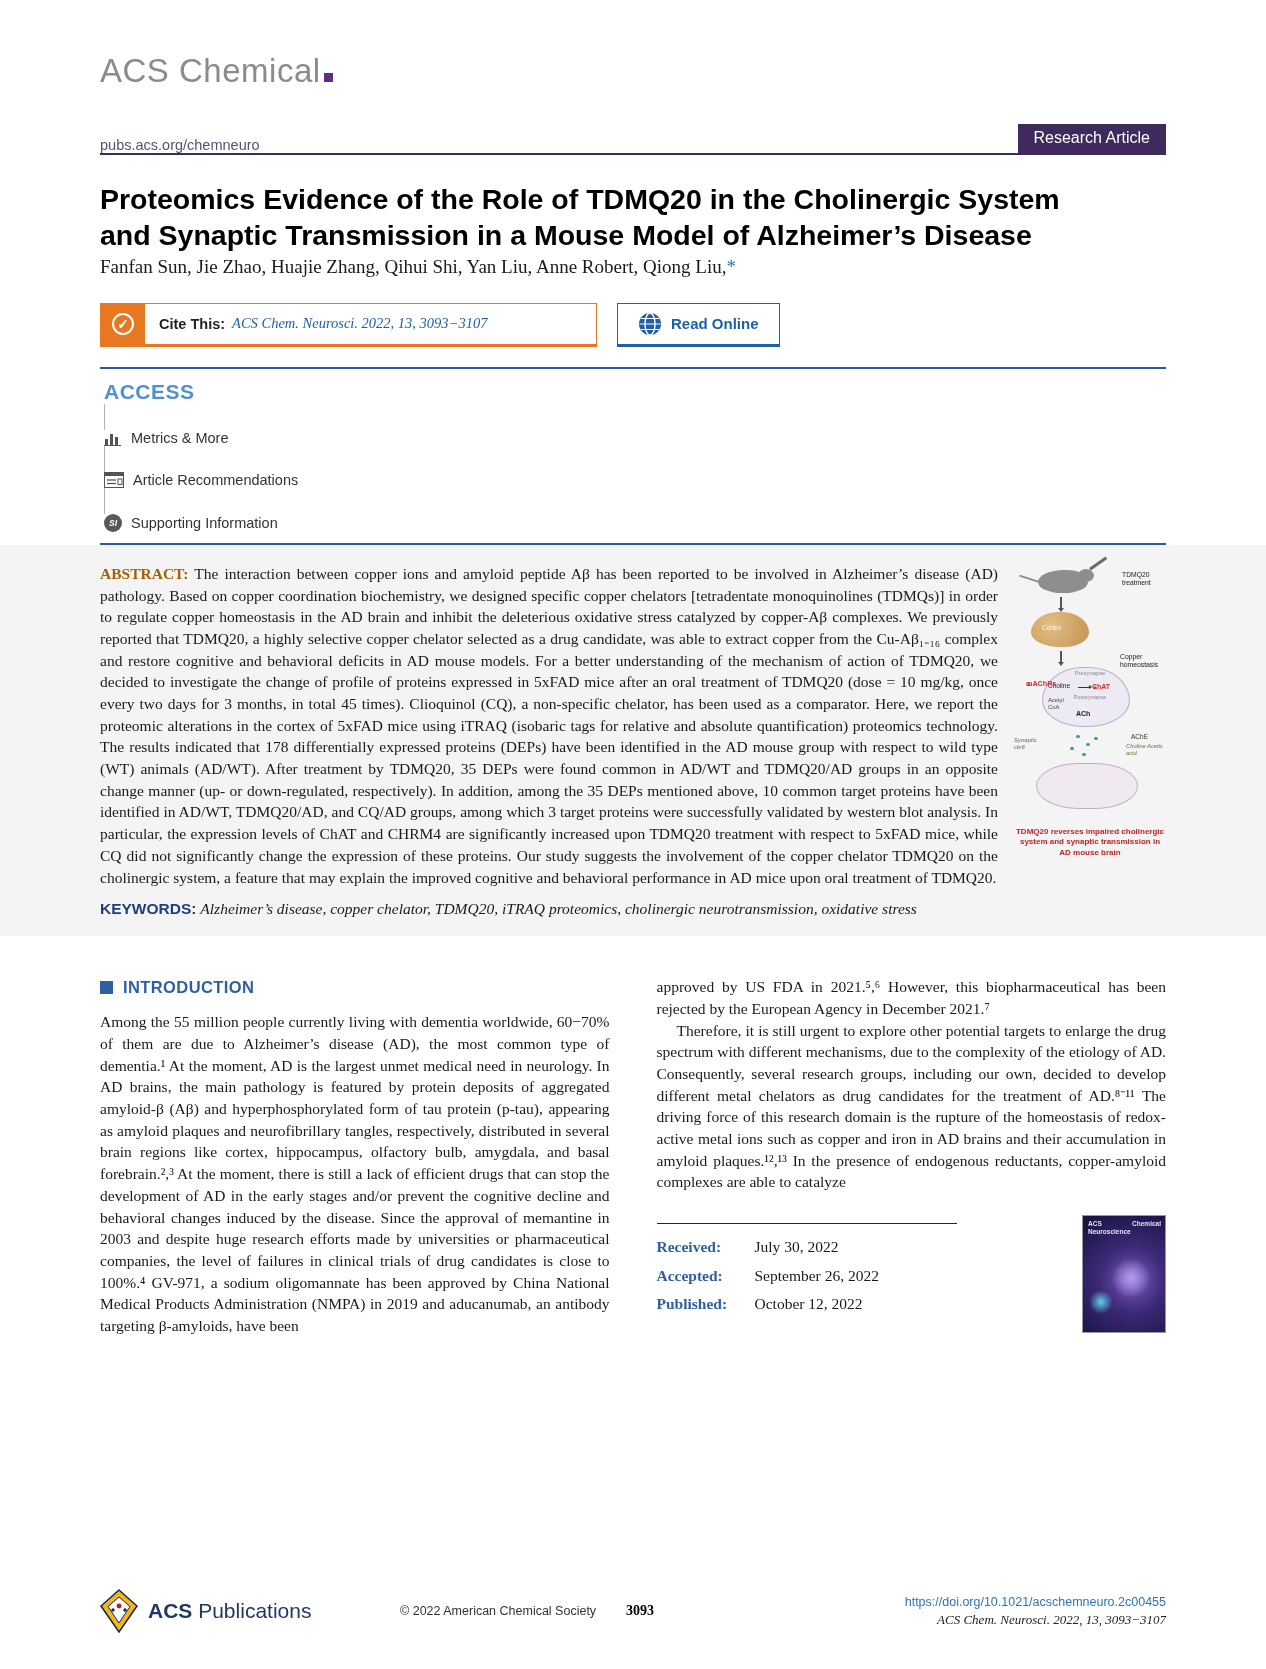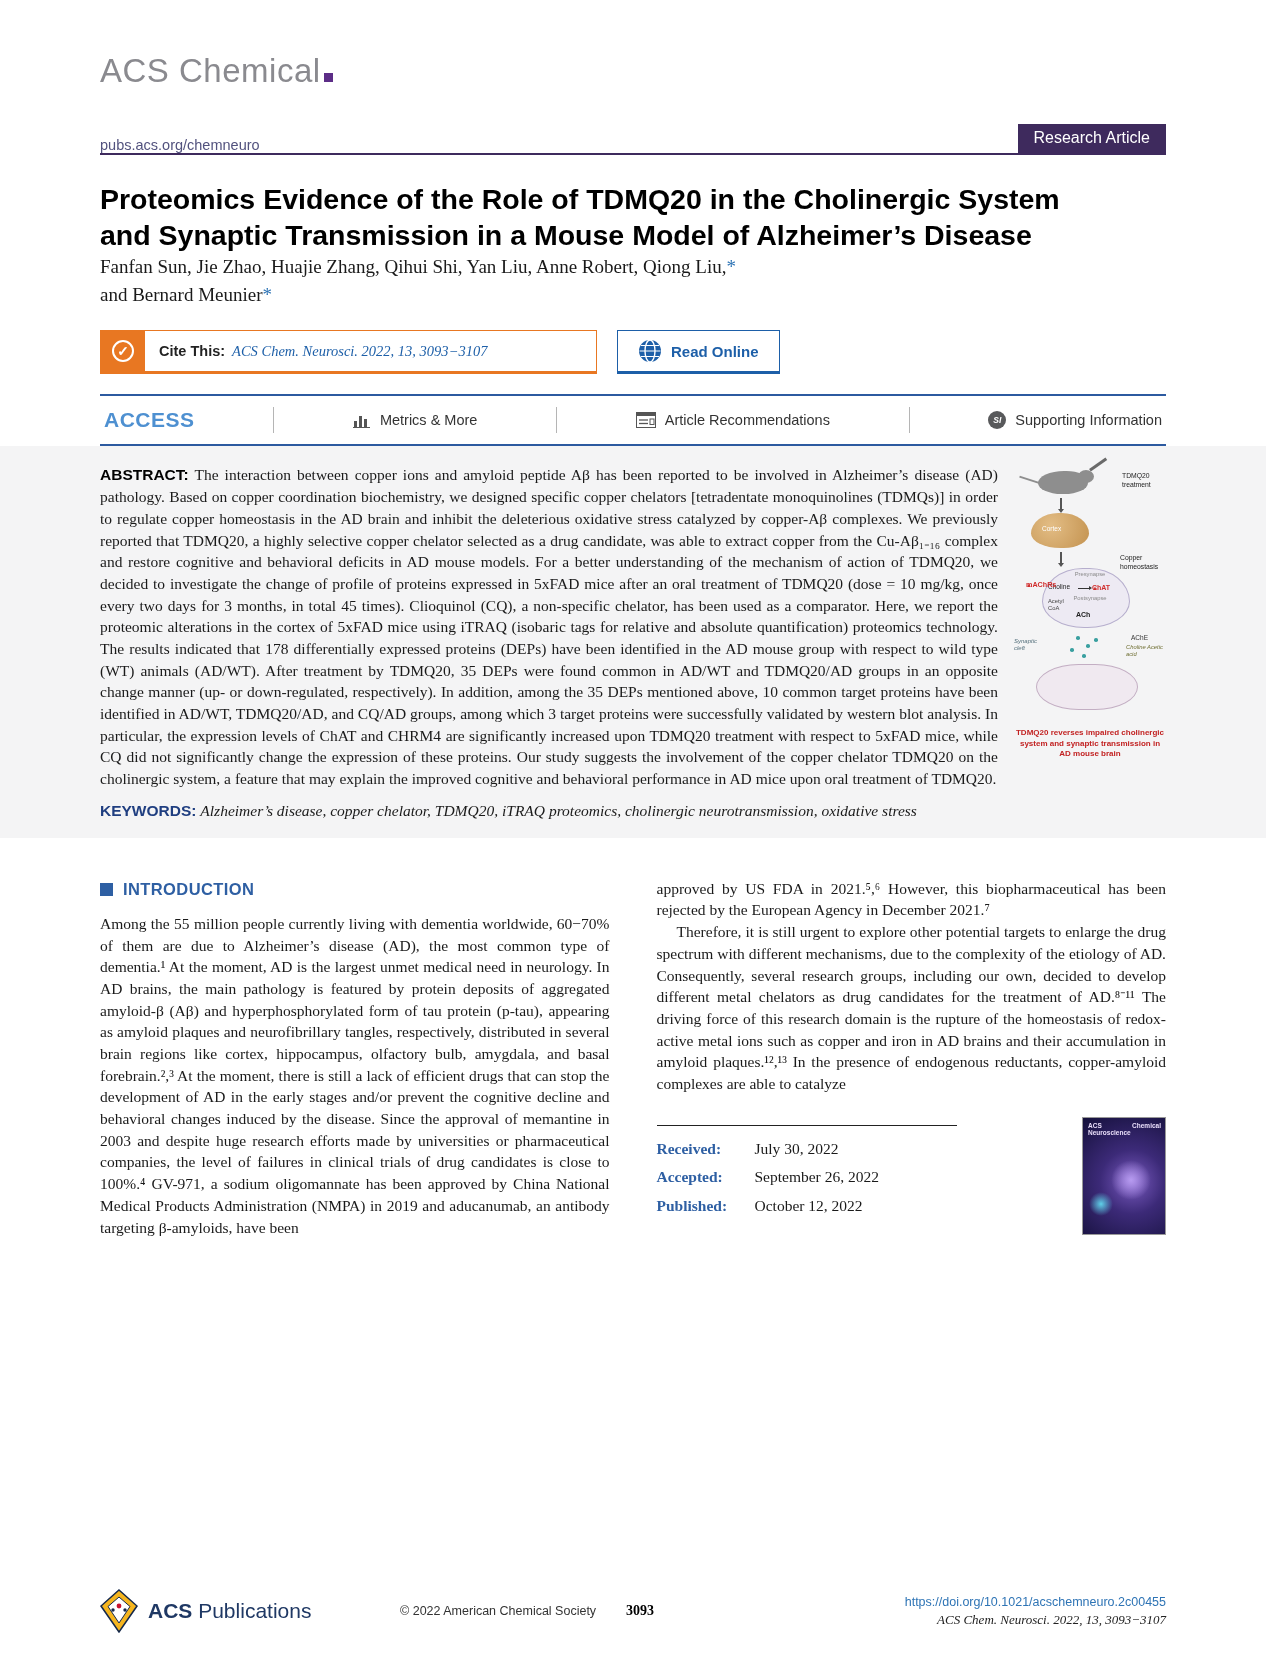--- a/index.html
+++ b/index.html
@@ -130,7 +130,6 @@
   <h1 class="title">Proteomics Evidence of the Role of TDMQ20 in the Cholinergic System and Synaptic Transmission in a Mouse Model of Alzheimer’s Disease</h1>
   <div class="authors">
     <div><span>Fanfan Sun, Jie Zhao, Huajie Zhang, Qihui Shi, Yan Liu, Anne Robert, Qiong Liu,</span><span class="star">*</span></div>
-    <div><span>and Bernard Meunier</span><span class="star">*</span></div>
   </div>
 
   <div class="cite-row">

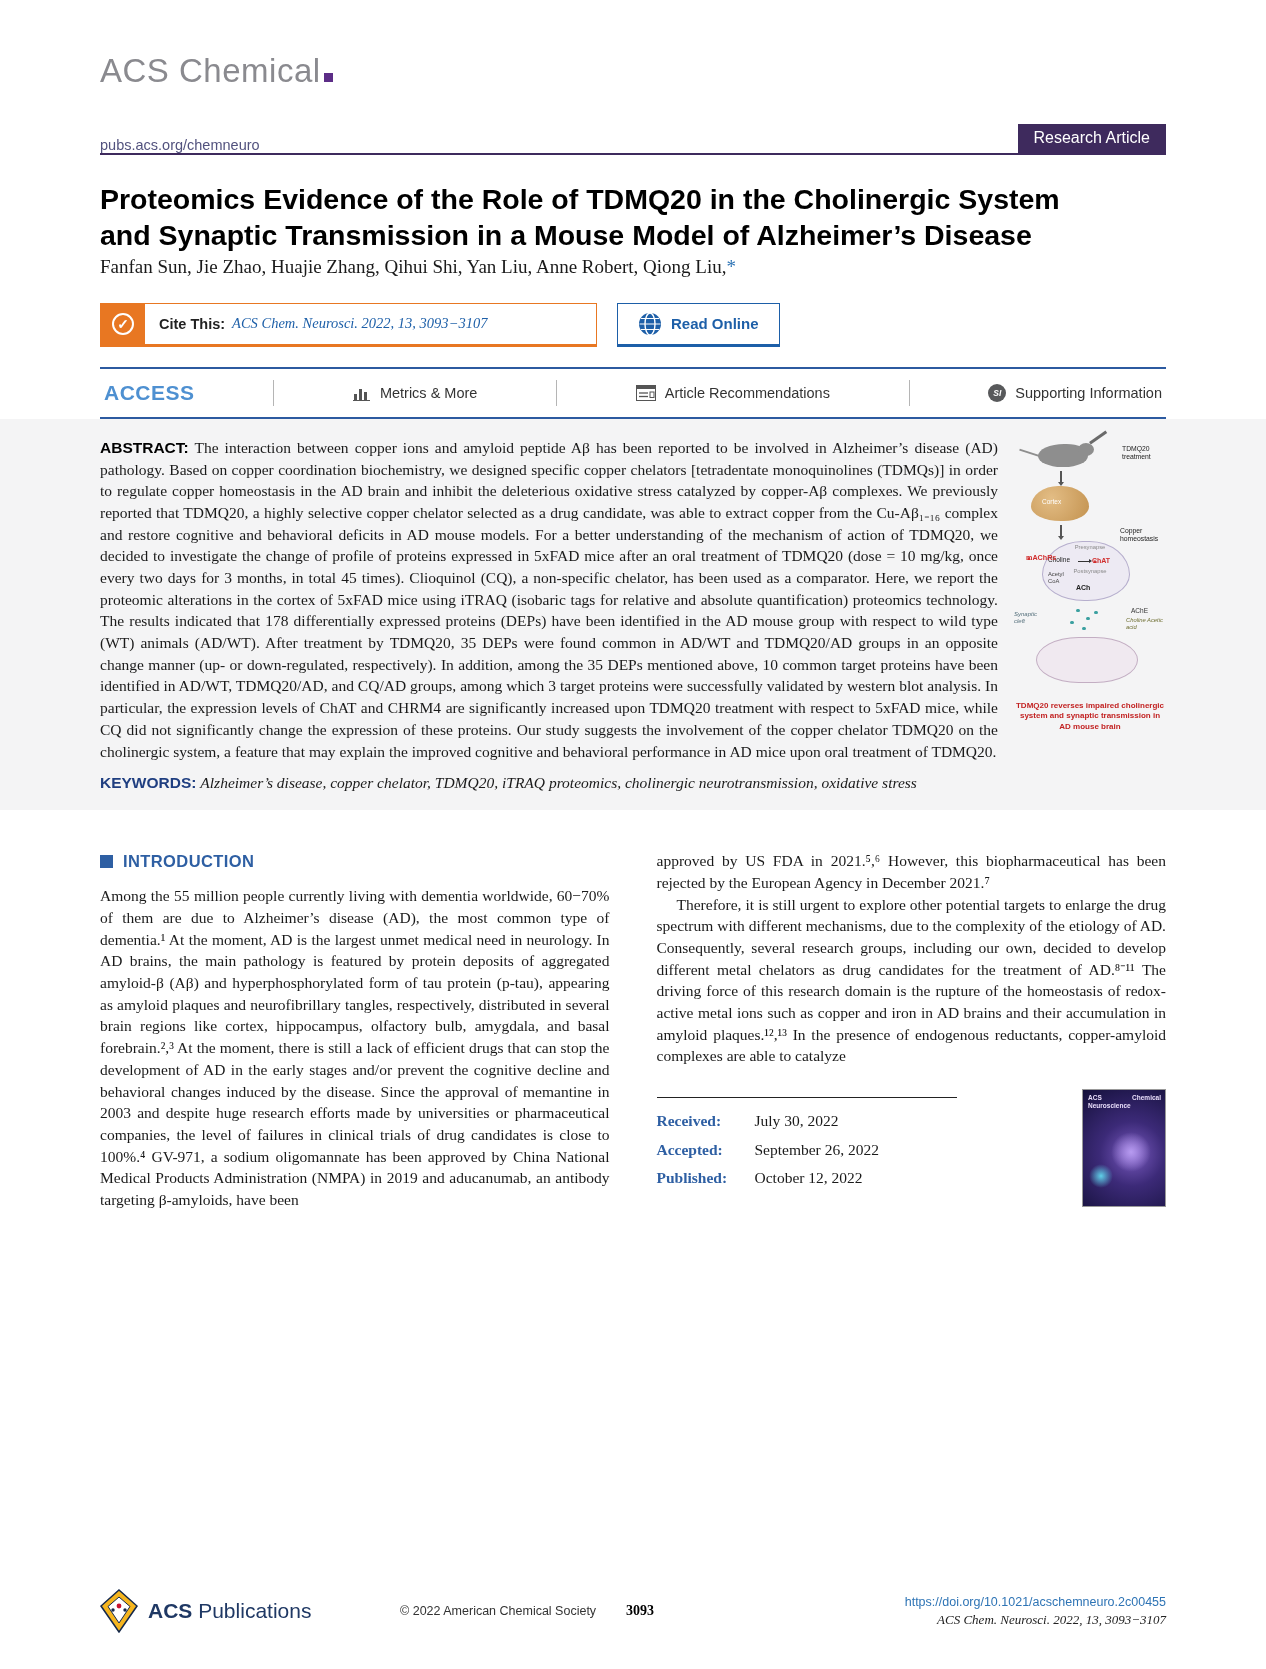--- a/index.html
+++ b/index.html
@@ -35,7 +35,7 @@
   
   .blue-rule { border:none; border-top:2px solid #2c5aa0; }
   .rule-top { margin-top:20px; }
-  .access-bar { display:flex; align-items:center; justify-content:space-between; padding:11px 4px; font-family:"Liberation Sans", sans-serif; }
+  .access-bar { display:flex; justify-content:space-between; padding:11px 4px; font-family:"Liberation Sans", sans-serif;flex-direction:column; }
   .access-word { font-size:21px; font-weight:bold; color:#4e90d1; letter-spacing:0.5px; cursor:pointer; }
   .vsep { width:1px; height:26px; background:#b5b5b5; }
   .access-item { display:flex; align-items:center; gap:9px; font-size:14.5px; color:#333; cursor:pointer; }

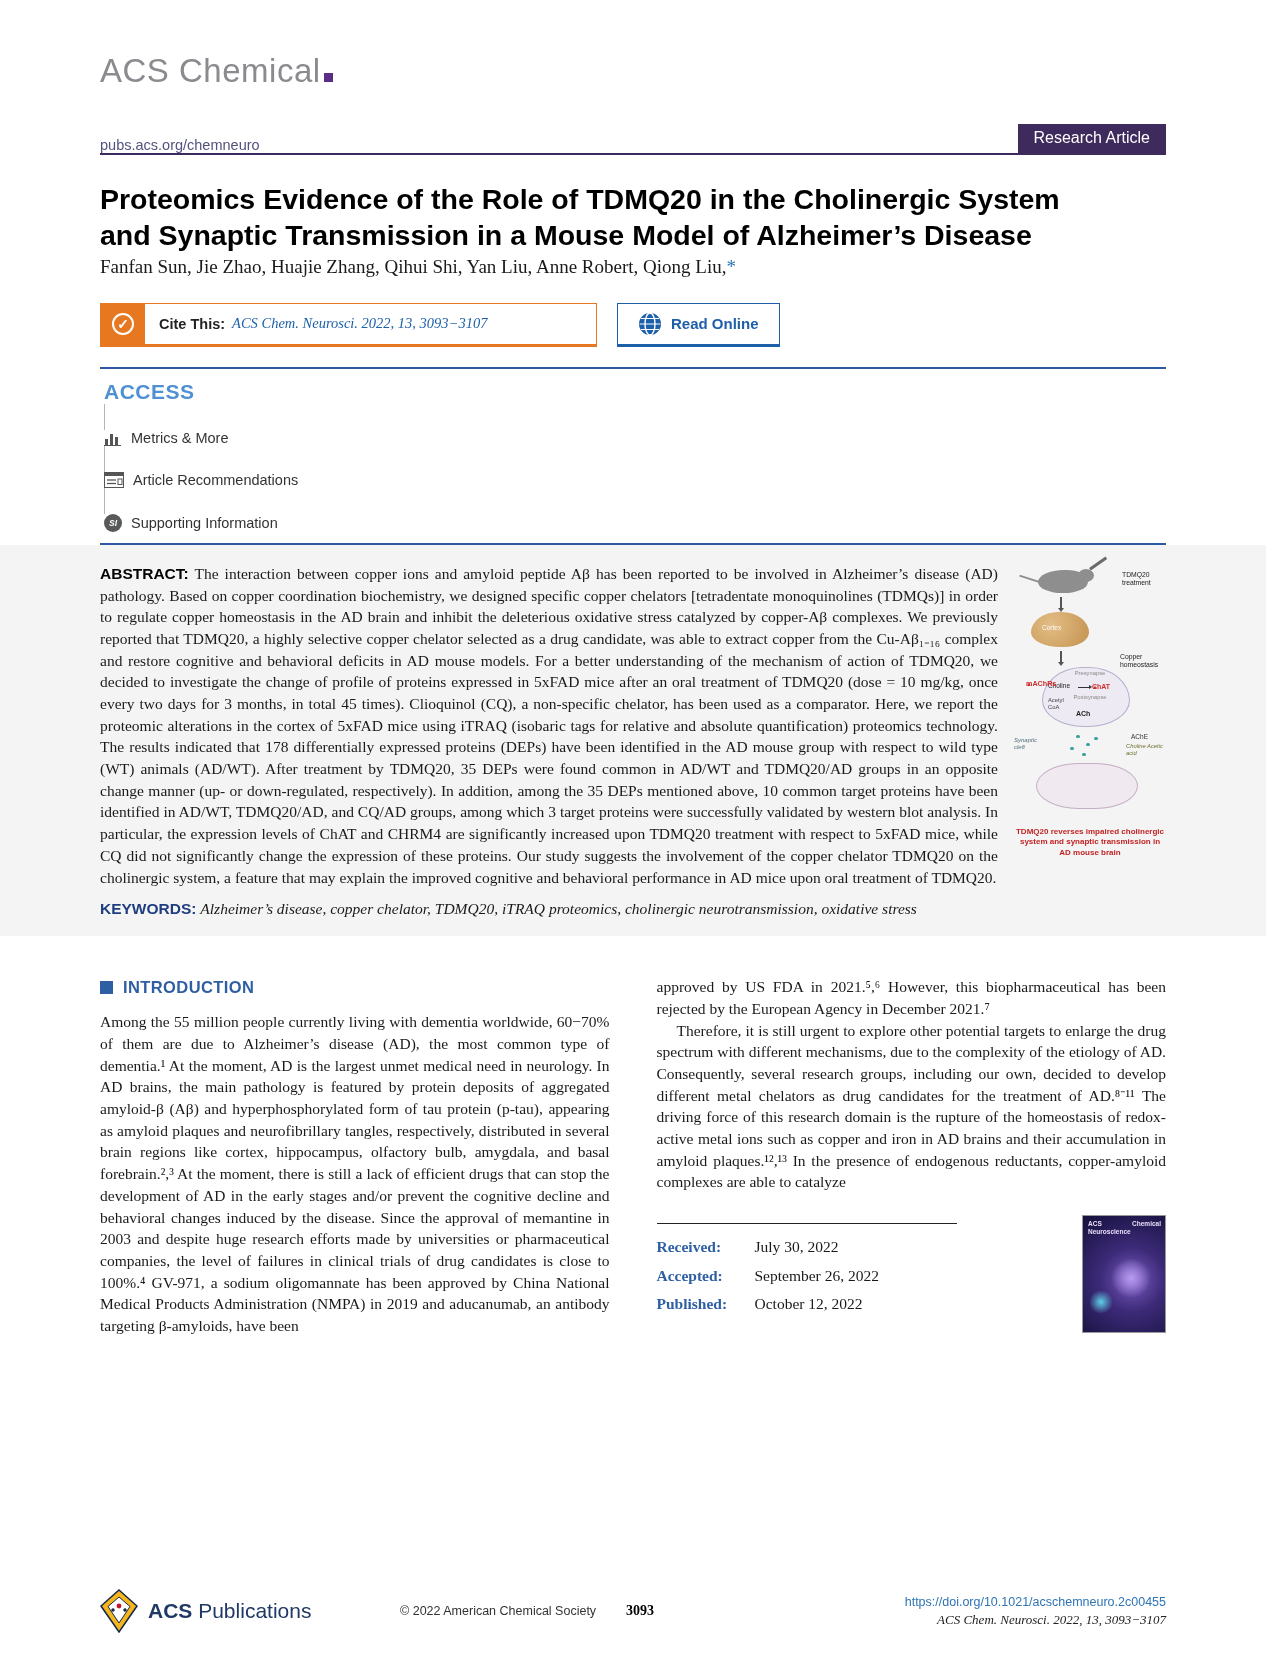--- a/index.html
+++ b/index.html
@@ -43,7 +43,7 @@
   
   .abstract-box { background:#f4f4f5; margin:0 -100px; padding:18px 100px 18px; }
   .abstract-p { font-size:15.5px; line-height:1.40; text-align:justify; }
-  .abs-label { font-family:Liberation Sans, sans-serif; font-weight:bold; color:#000000;margin-top:16px; }
+  .abs-label { font-family:Liberation Serif, serif; font-weight:bold; color:#a16207;margin-top:16px; }
   .keywords-p { font-size:15.5px; margin-top:12px; }
   .kw-label { font-family:"Liberation Sans", sans-serif; font-weight:bold; color:#1f3e80; font-style:normal; }
   .kw-text { font-style:italic; }

